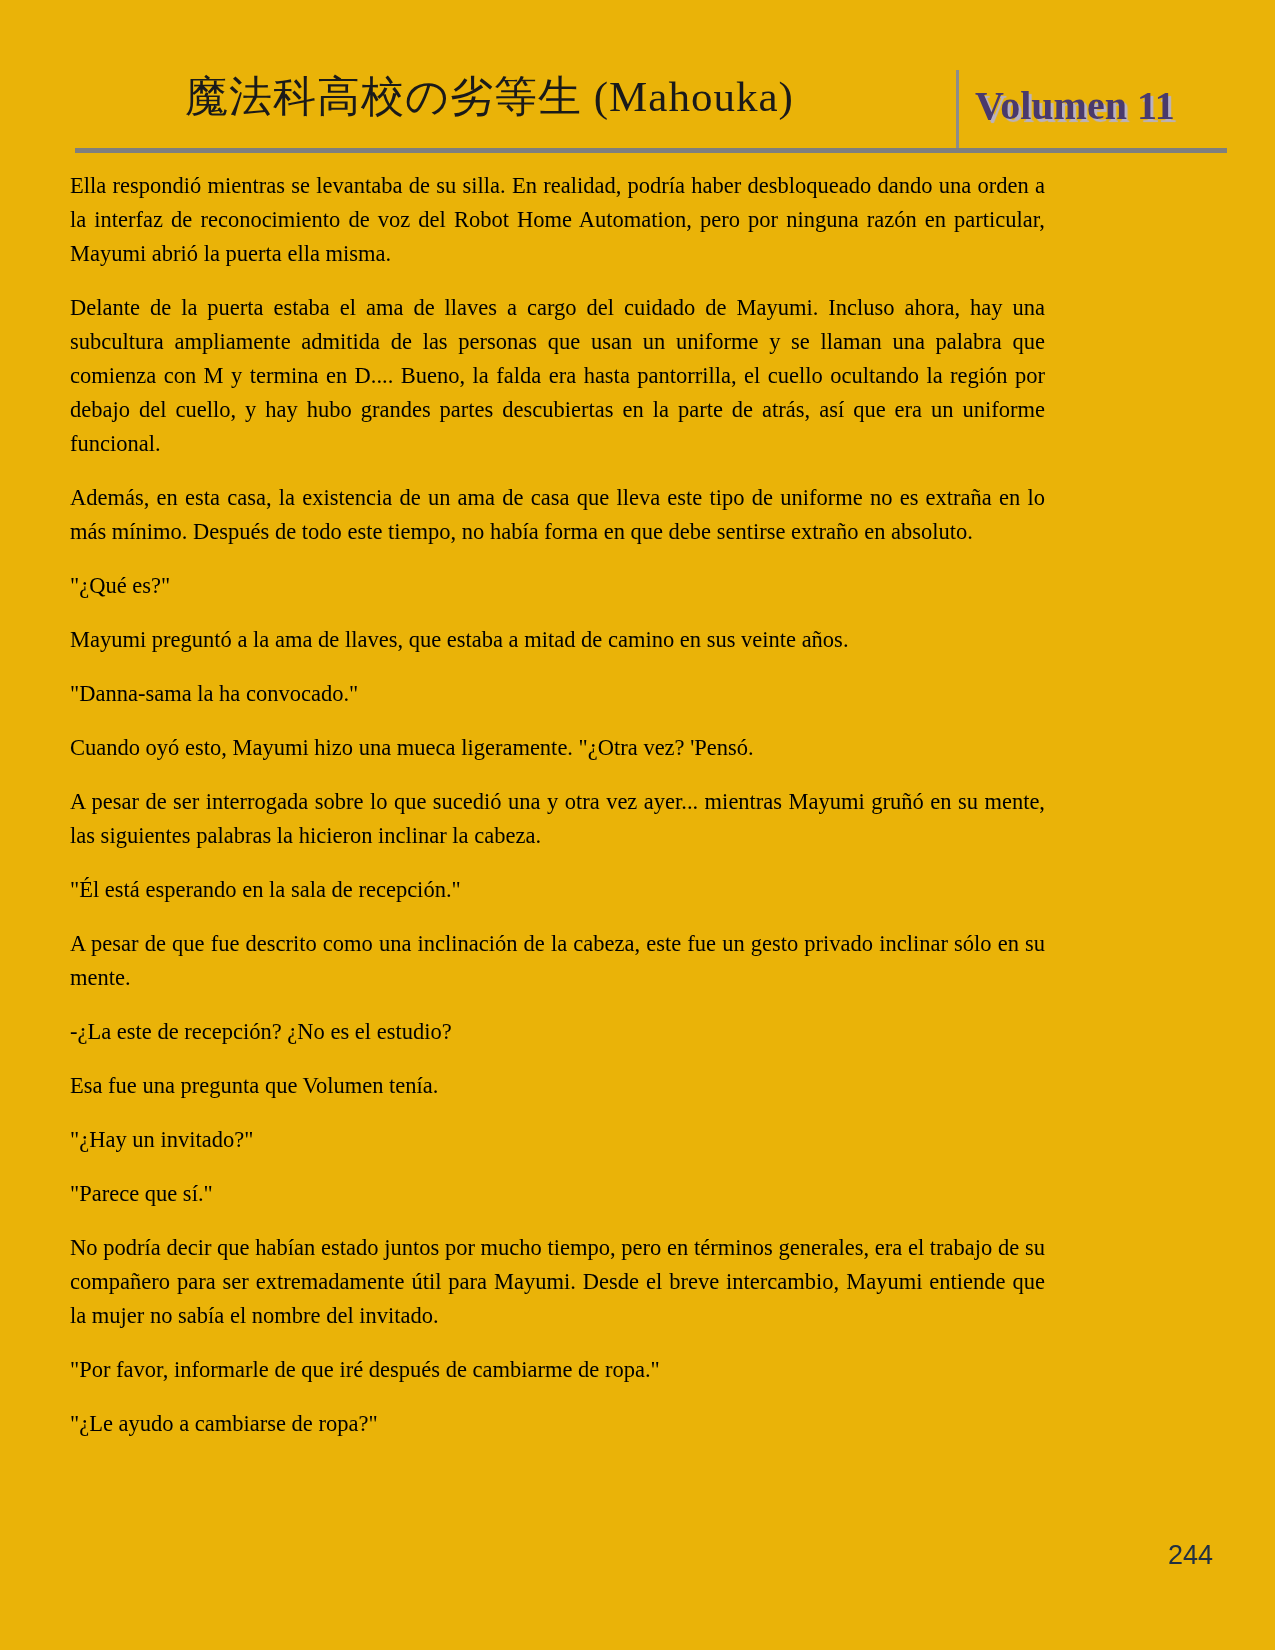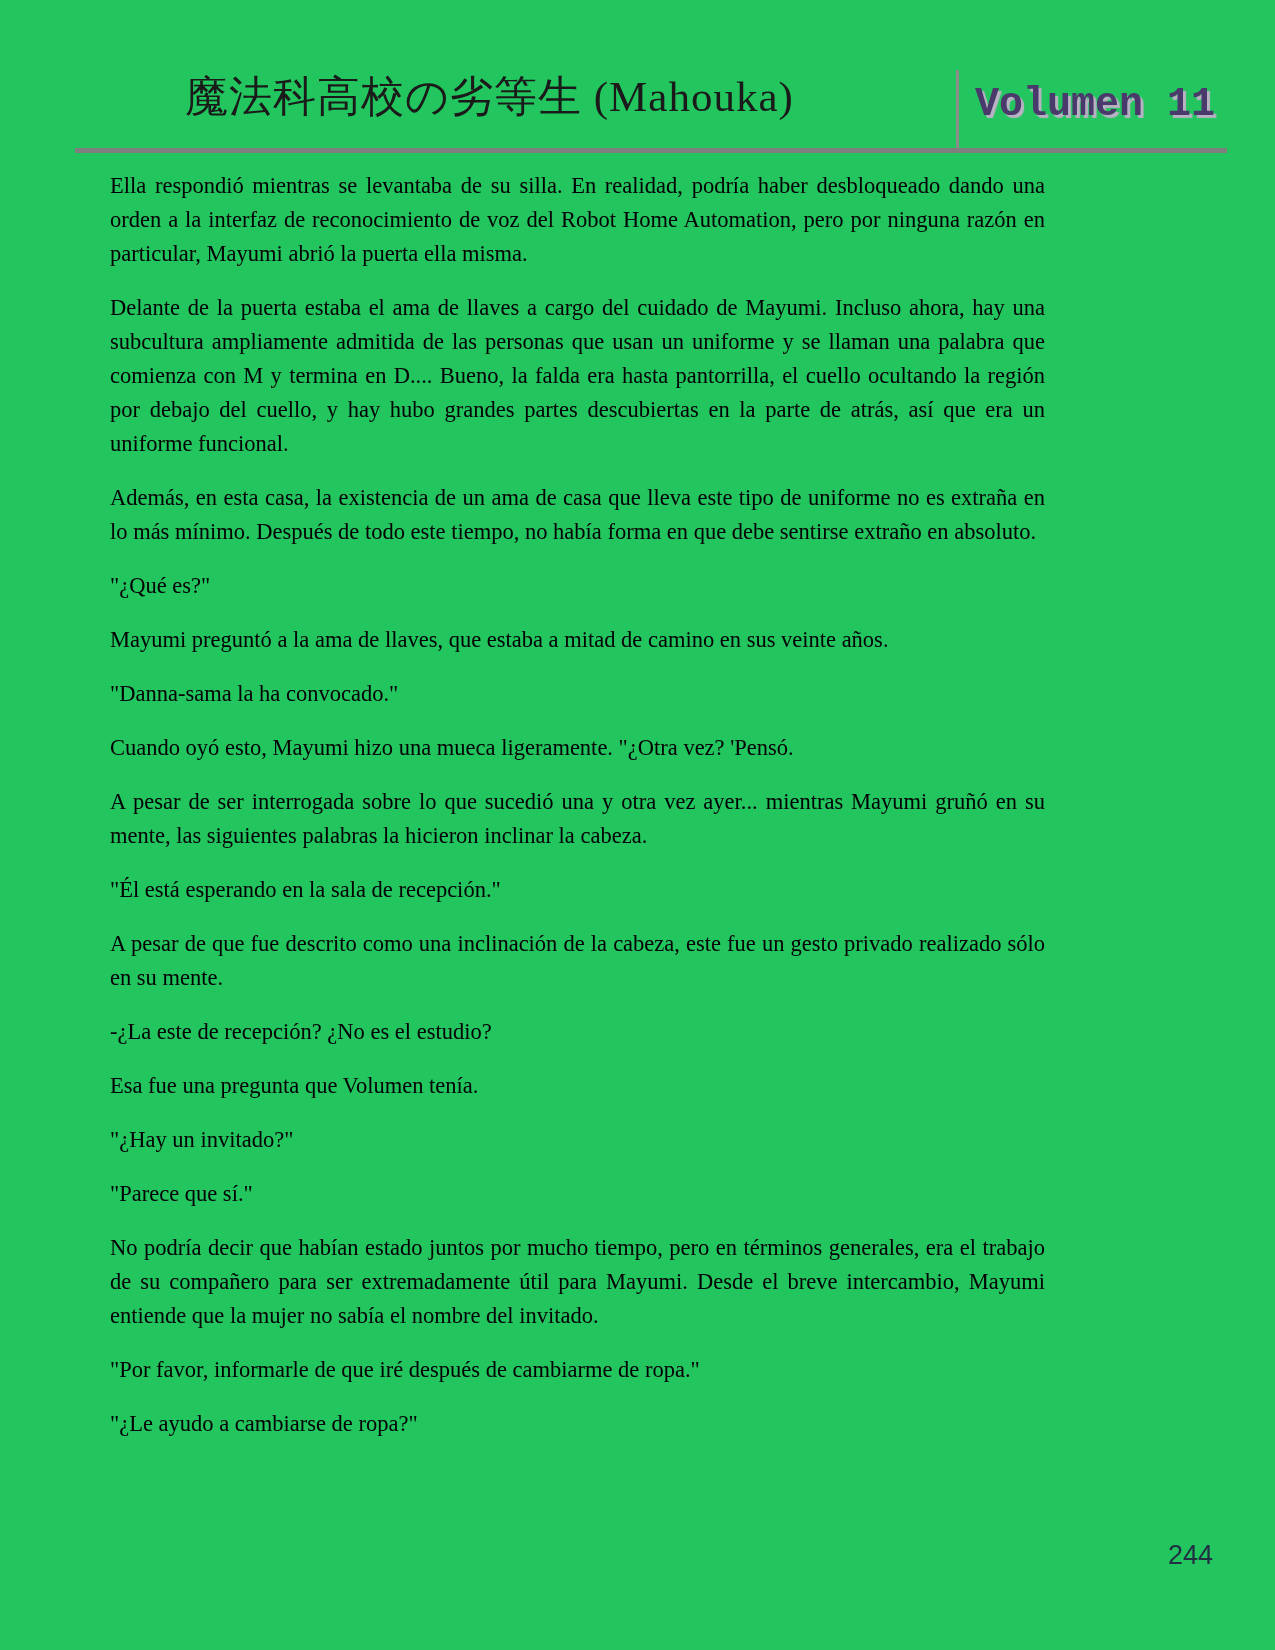--- a/index.html
+++ b/index.html
@@ -8,7 +8,7 @@
     width: 1275px;
     height: 1650px;
     margin: 0 auto;
-    background: #22c55e;
+    background: #eab308;
     font-family: "Liberation Serif", "DejaVu Serif", serif;
     color: #000000;
     overflow: hidden;

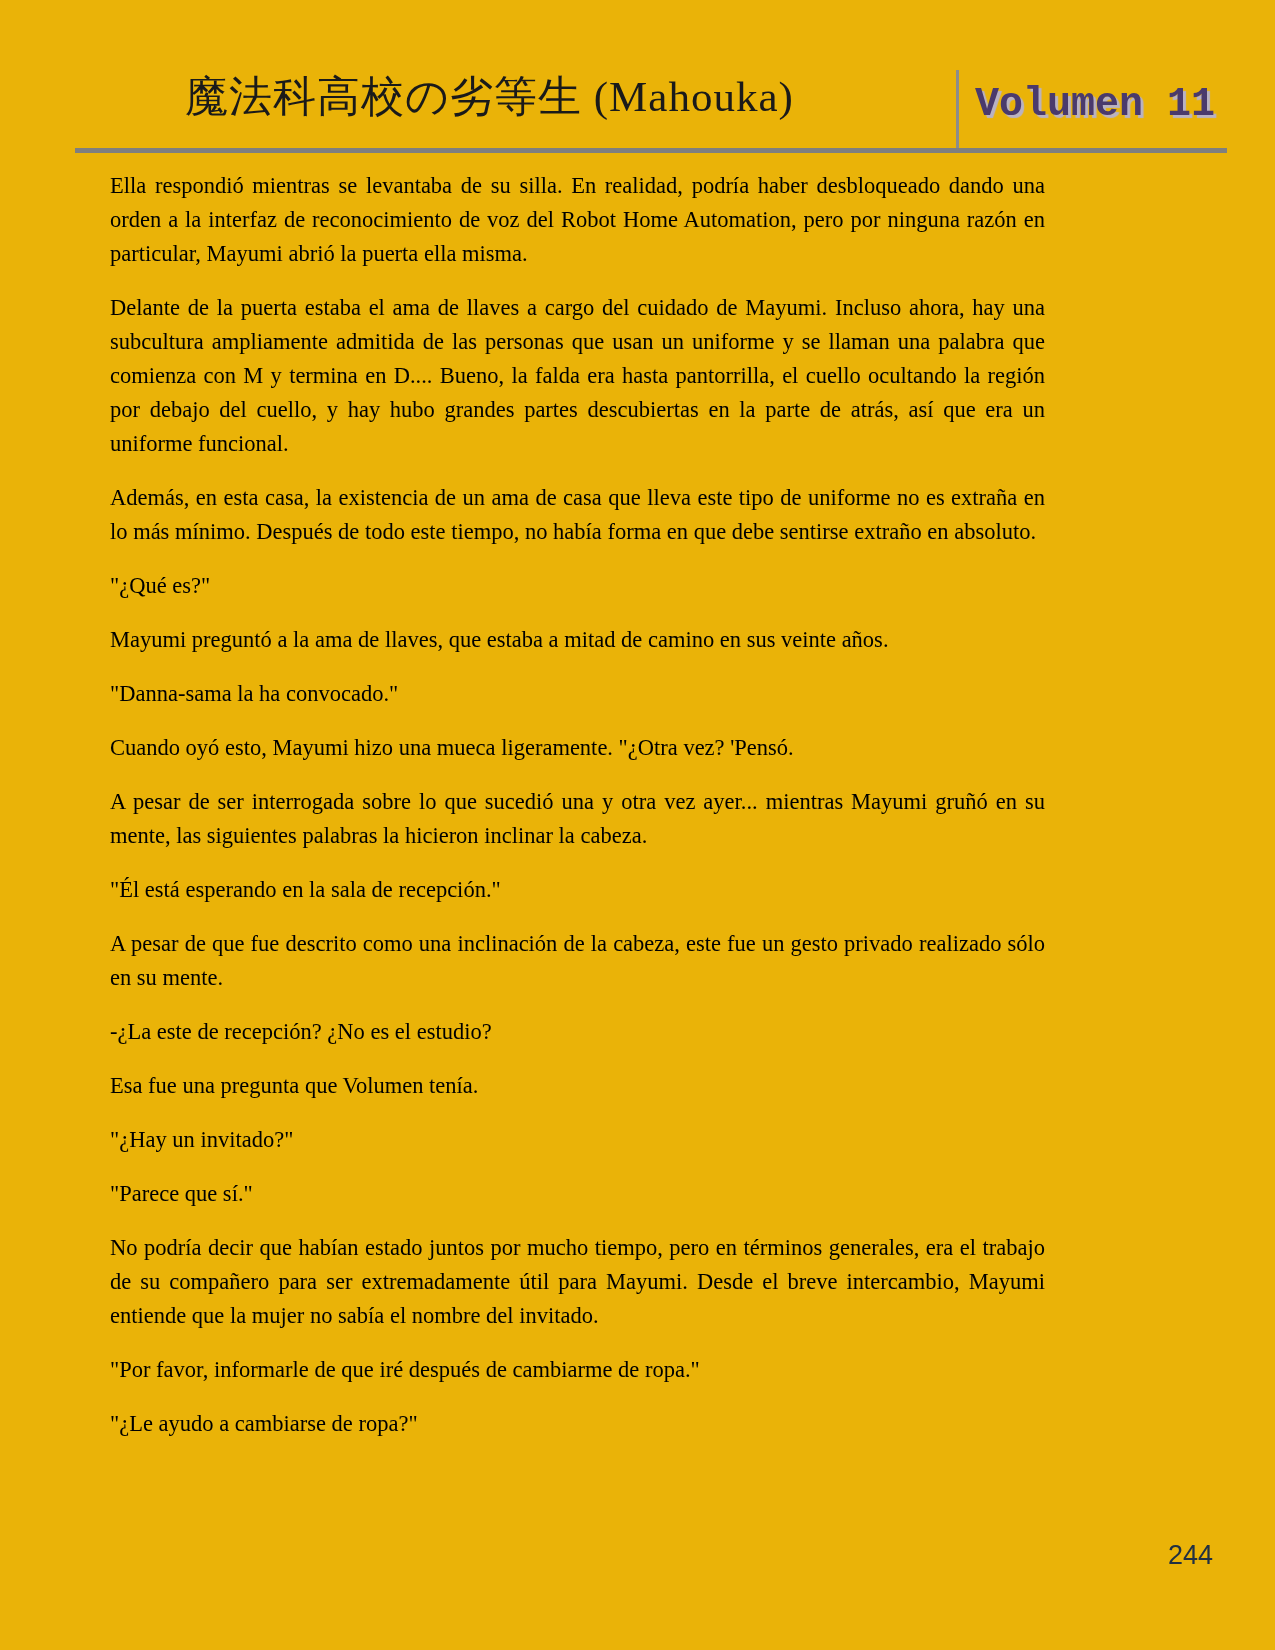--- a/index.html
+++ b/index.html
@@ -45,7 +45,6 @@
     color: #4a3a6c;
     text-shadow: 3px 3px 1px #b9b2c4;
     white-space: nowrap;
-    font-family: Liberation Mono, monospace;
   }
   .rule {
     position: absolute;

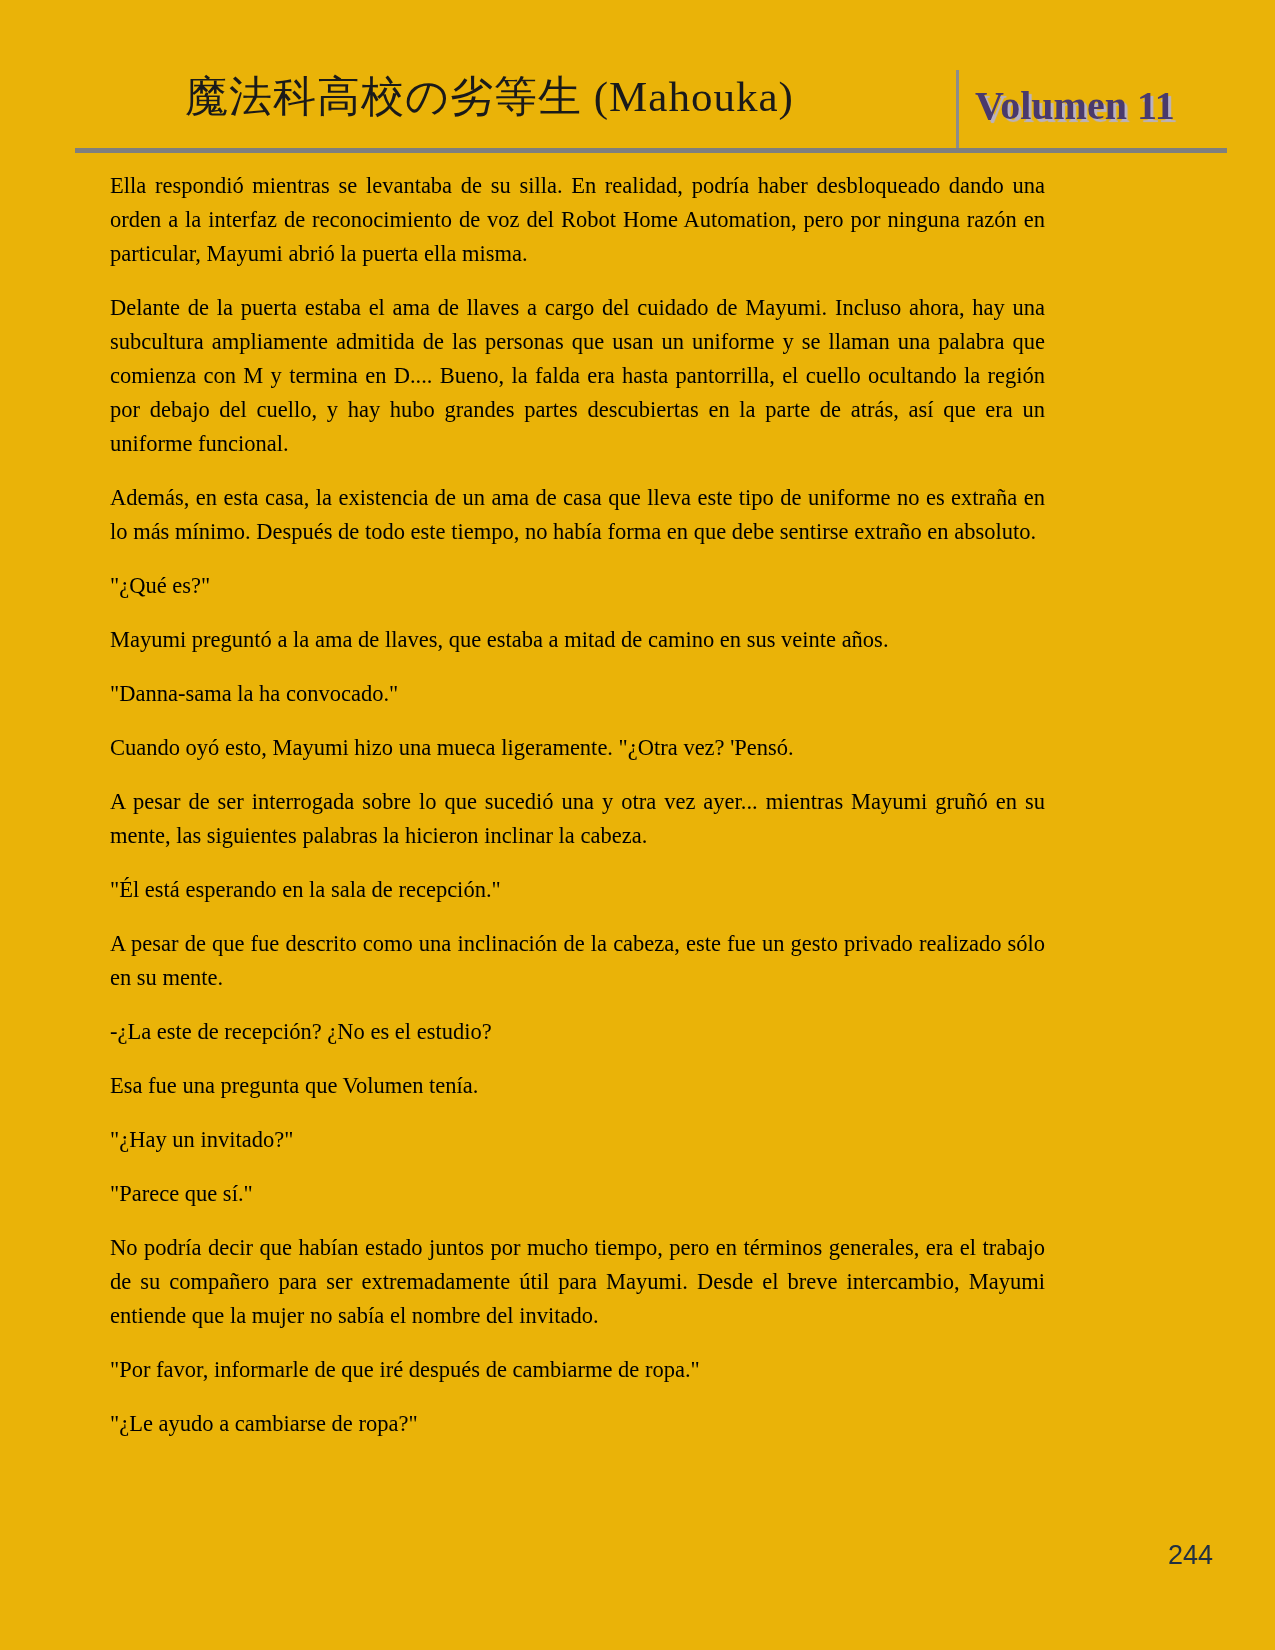--- a/index.html
+++ b/index.html
@@ -55,7 +55,7 @@
     background: #7f7f7f;
   }
   .content {
-    padding: 16px 230px 0 110px;
+    padding: 16px 230px 0 70px;
     text-align: justify;
     font-size: 22.5px;
     line-height: 34px;

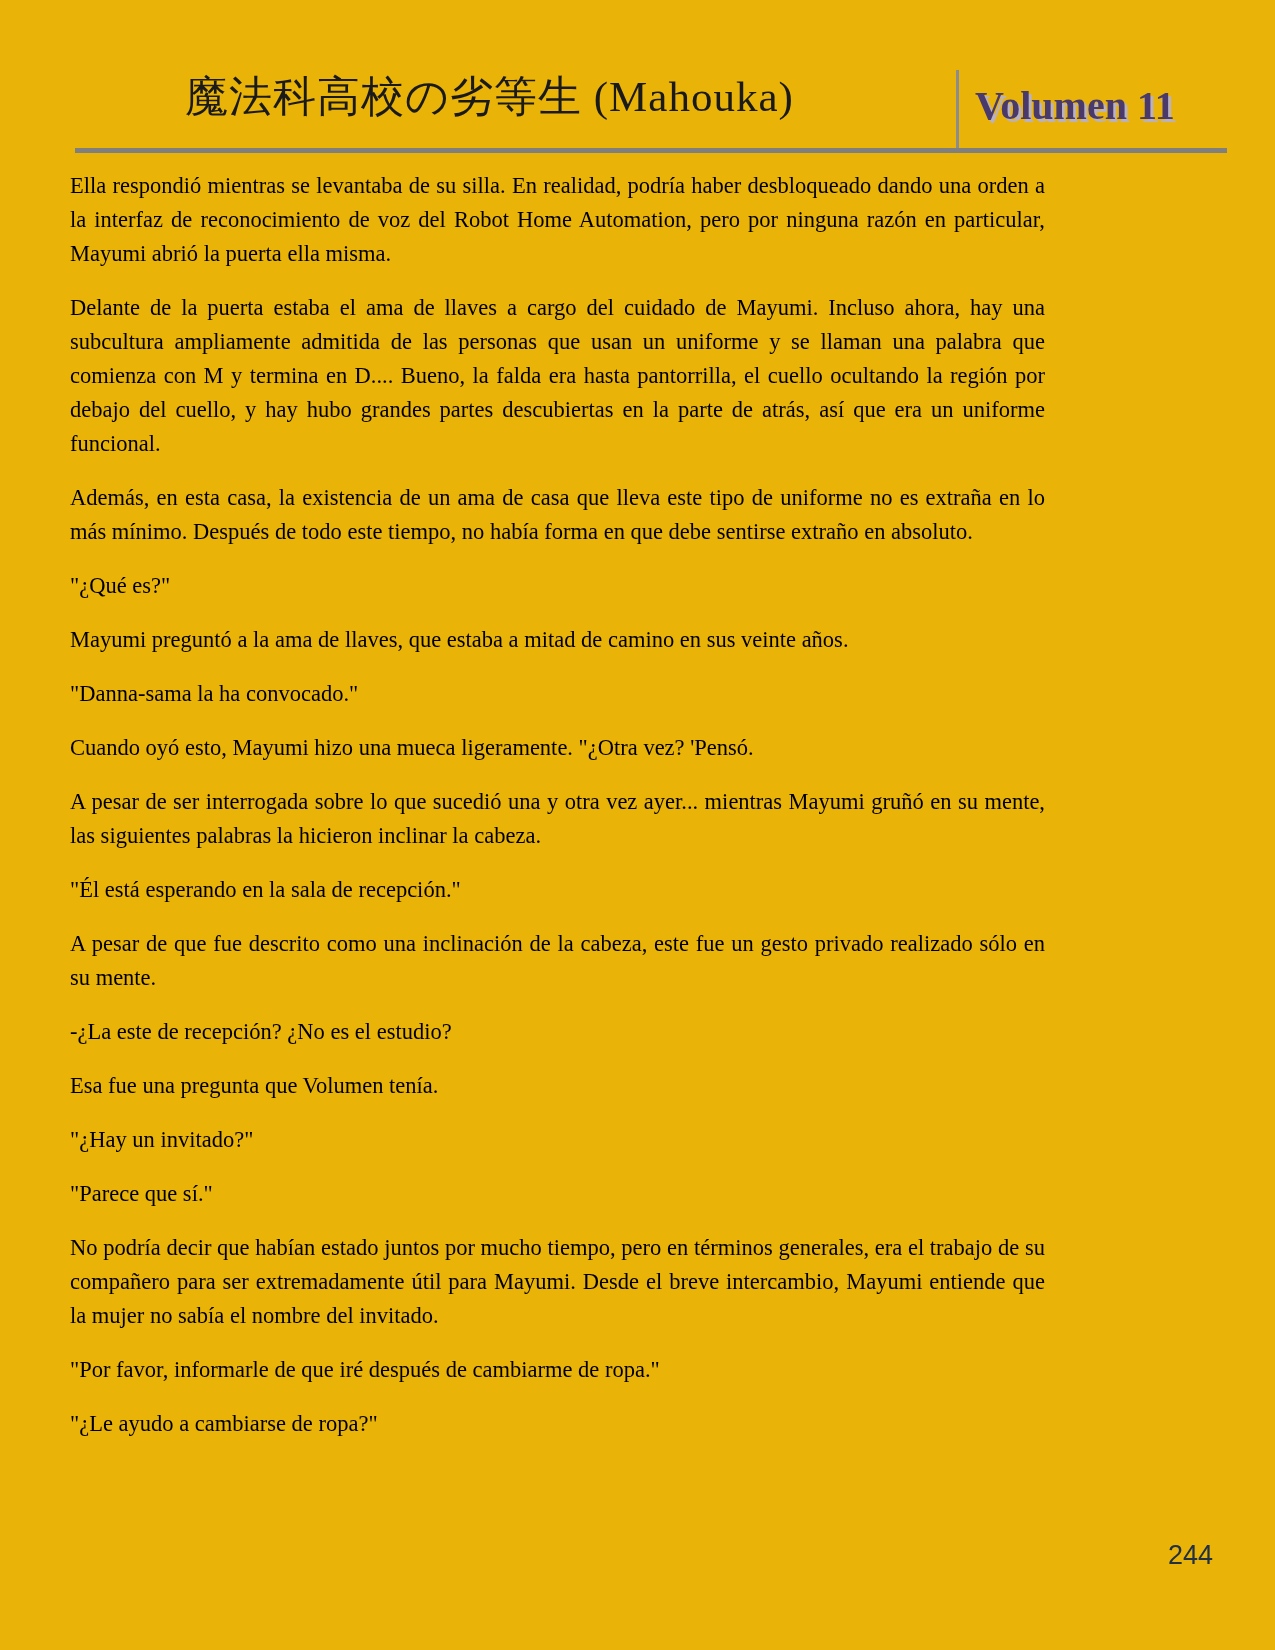--- a/index.html
+++ b/index.html
@@ -95,7 +95,7 @@
       <p class="para">Cuando oyó esto, Mayumi hizo una mueca ligeramente. "¿Otra vez? 'Pensó.</p>
       <p class="para">A pesar de ser interrogada sobre lo que sucedió una y otra vez ayer... mientras Mayumi gruñó en su mente, las siguientes palabras la hicieron inclinar la cabeza.</p>
       <p class="para">"Él está esperando en la sala de recepción."</p>
-      <p class="para">A pesar de que fue descrito como una inclinación de la cabeza, este fue un gesto privado realizado sólo en su mente.</p>
+      <p class="para">A pesar de que fue descrito como una inclinación de la cabeza, este fue un gesto privado inclinar sólo en su mente.</p>
       <p class="para">-¿La este de recepción? ¿No es el estudio?</p>
       <p class="para">Esa fue una pregunta que Volumen tenía.</p>
       <p class="para">"¿Hay un invitado?"</p>

